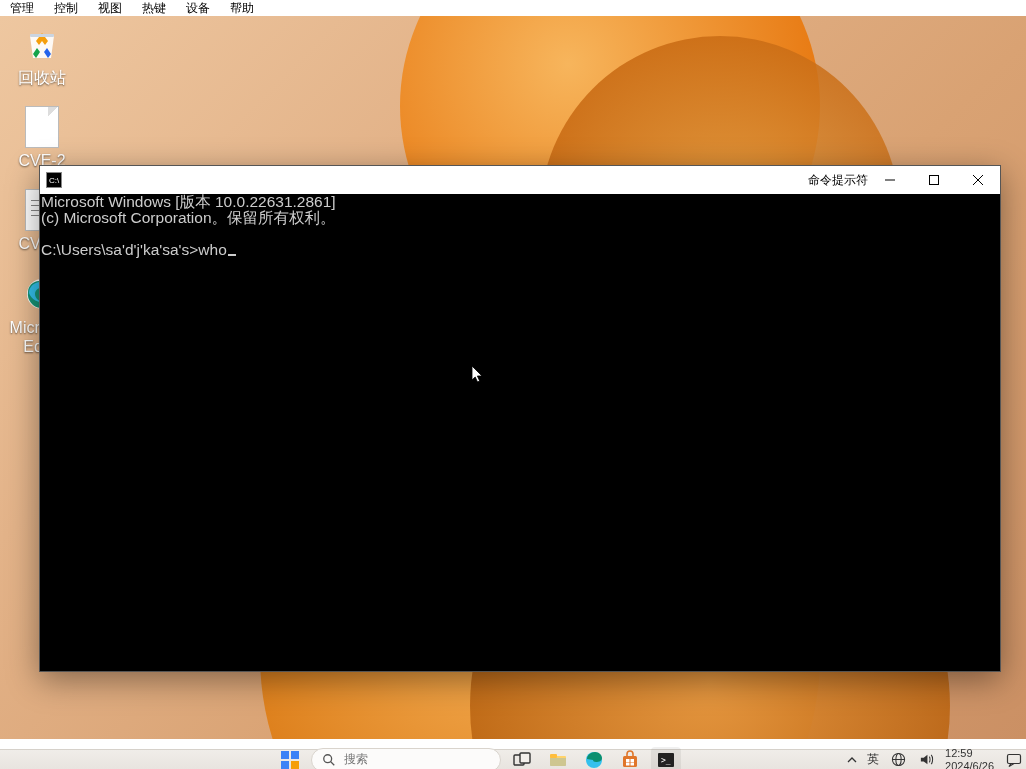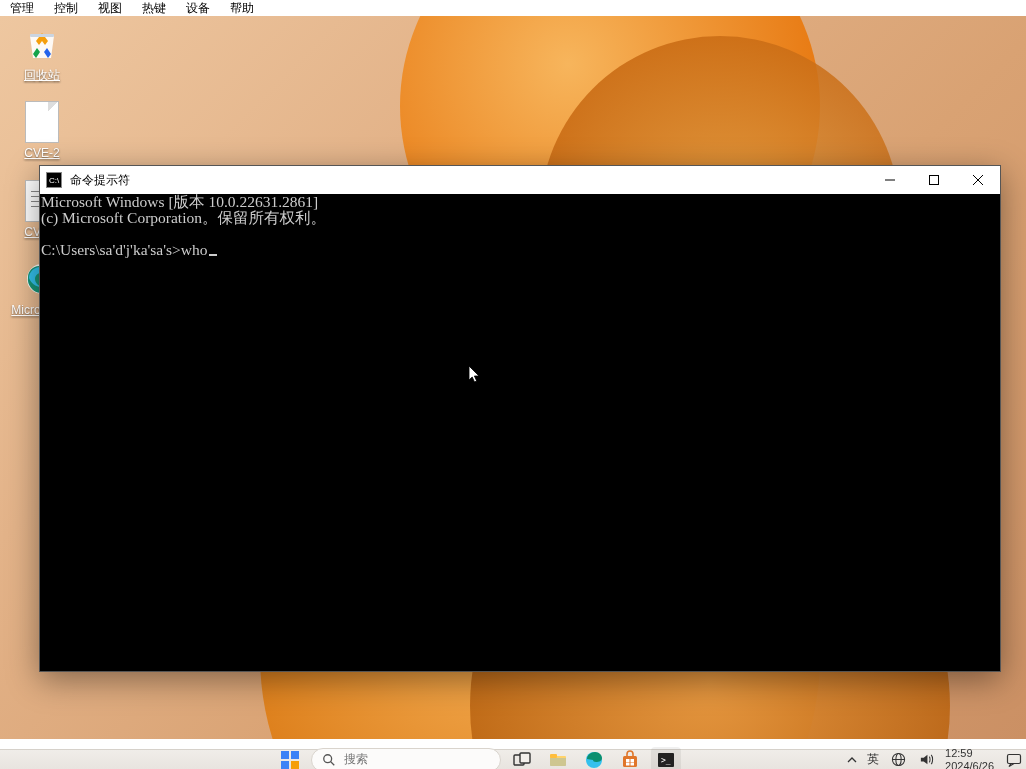--- a/index.html
+++ b/index.html
@@ -30,7 +30,7 @@
   .icons { position: absolute; top: 8px; left: 6px; display: flex; flex-direction: column; gap: 20px; }
   .dicon { width: 72px; display: flex; flex-direction: column; align-items: center; cursor: default; }
   .dicon .pic { width: 40px; height: 40px; display:flex; align-items:center; justify-content:center; }
-  .dicon .lbl { font-size: 12px; color: #fff; text-align: right; text-shadow: 0 1px 2px rgba(0,0,0,.6); margin-top: 4px; line-height: 1.2; max-width: 72px; word-break: break-all; text-decoration: underline; }
+  .dicon .lbl { font-size: 16px; color: #fff; text-align: center; text-shadow: 0 1px 2px rgba(0,0,0,.6); margin-top: 4px; line-height: 1.2; max-width: 72px; word-break: break-all; }
   .recycle svg, .edge svg { width: 36px; height: 36px; }
   .file { width: 34px; height: 42px; background: #fff; border: 1px solid #bbb; position: relative; }
   .file::before { content:""; position:absolute; top:0; right:0; width:10px; height:10px; background:linear-gradient(135deg,#ddd 50%, transparent 50%); }

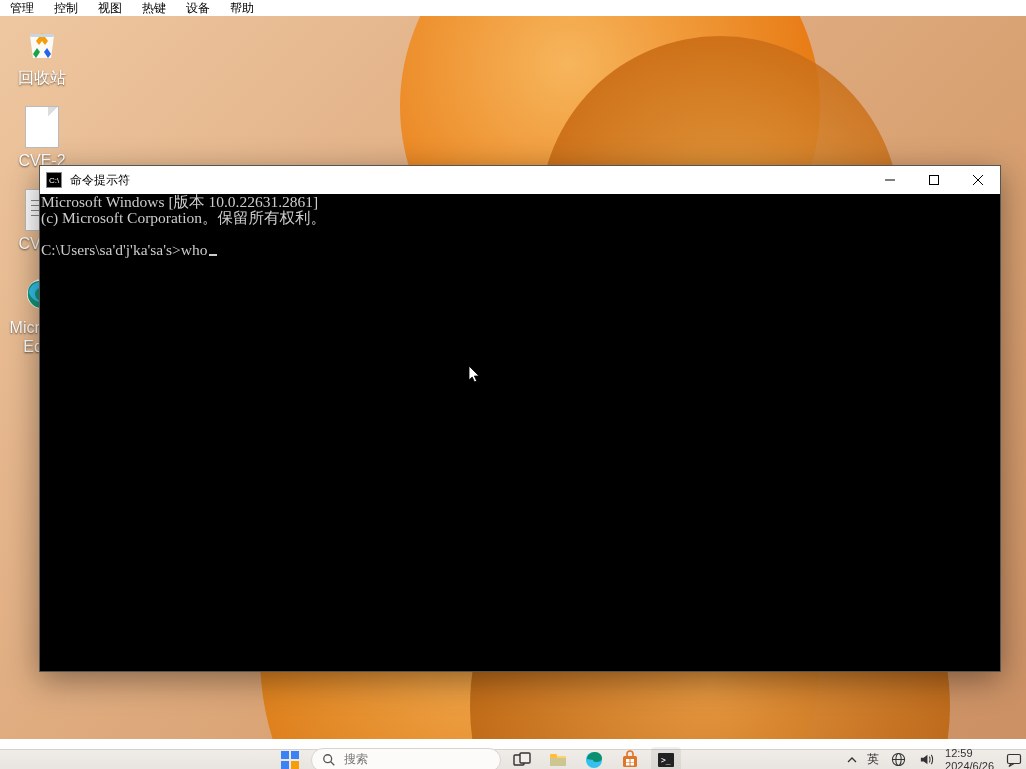--- a/index.html
+++ b/index.html
@@ -41,7 +41,7 @@
   .cmdwin { position: absolute; left: 39px; top: 149px; width: 962px; height: 507px; background: #000; box-shadow: 0 8px 30px rgba(0,0,0,.4); border:1px solid #555; z-index:4;}
   .cmd-title { height: 28px; background: #fff; display: flex; align-items: center; padding-left: 6px; }
   .cmd-title .cmdicon { width: 16px; height: 16px; background: #000; color:#fff; font-size:8px; display:flex;align-items:center;justify-content:center; border:1px solid #888;}
-  .cmd-title .title { font-size: 12px; margin-left: 8px; flex: 1; color:#000;}
+  .cmd-title .title { font-size: 12px; margin-left: 8px; flex: 1; color:#000;text-align:right;}
   .winbtn { width: 44px; height: 28px; display: flex; align-items: center; justify-content: center; color:#000;}
   .winbtn svg { width: 10px; height: 10px; }
   .cmd-body { position:absolute; top:28px; left:0; right:0; bottom:0; background:#000; color:#ccc;

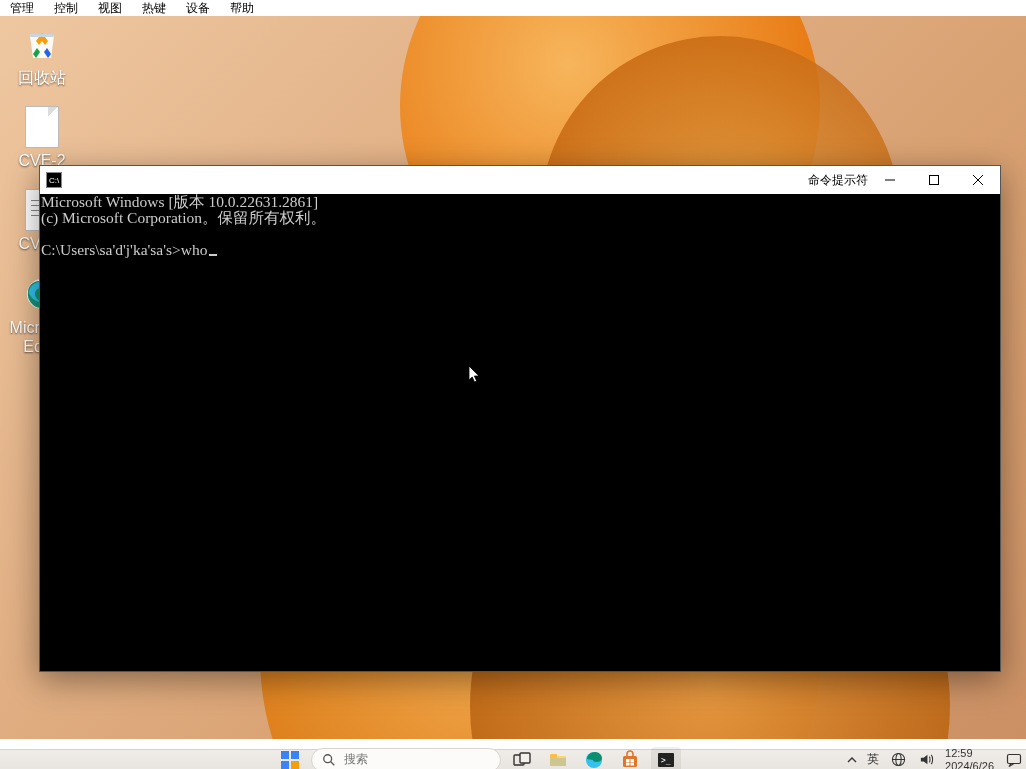--- a/index.html
+++ b/index.html
@@ -45,7 +45,7 @@
   .winbtn { width: 44px; height: 28px; display: flex; align-items: center; justify-content: center; color:#000;}
   .winbtn svg { width: 10px; height: 10px; }
   .cmd-body { position:absolute; top:28px; left:0; right:0; bottom:0; background:#000; color:#ccc;
-    font-family: Liberation Serif, serif; font-size: 15.5px; line-height: 16px; padding: 0px 0 0 1px; white-space: pre; letter-spacing:0;}
+    font-family: Liberation Sans, sans-serif; font-size: 15.5px; line-height: 16px; padding: 0px 0 0 1px; white-space: pre; letter-spacing:0;}
   .cursor { display:inline-block; width:8px; height:2px; background:#ccc; vertical-align: -1px; margin-left:1px;}
   .mouseptr { position:absolute; left:397px; top:155px; z-index:2; }
   .mouseptr svg { width:14px;height:20px; filter: drop-shadow(0 0 1px #000);}

